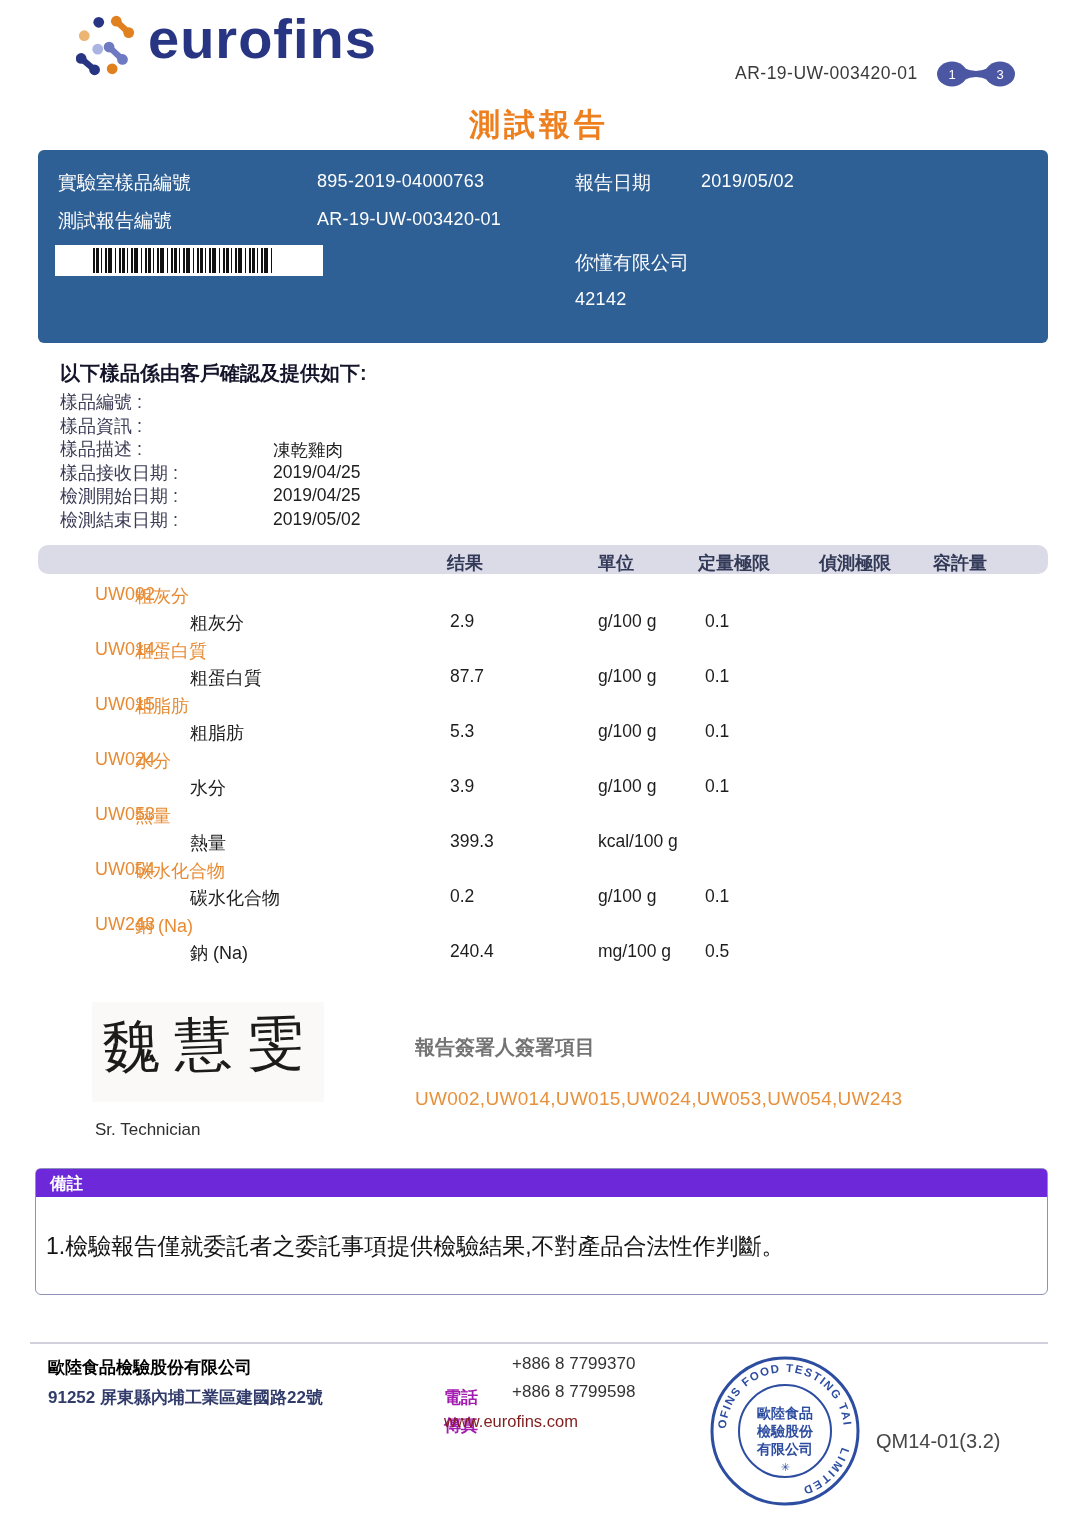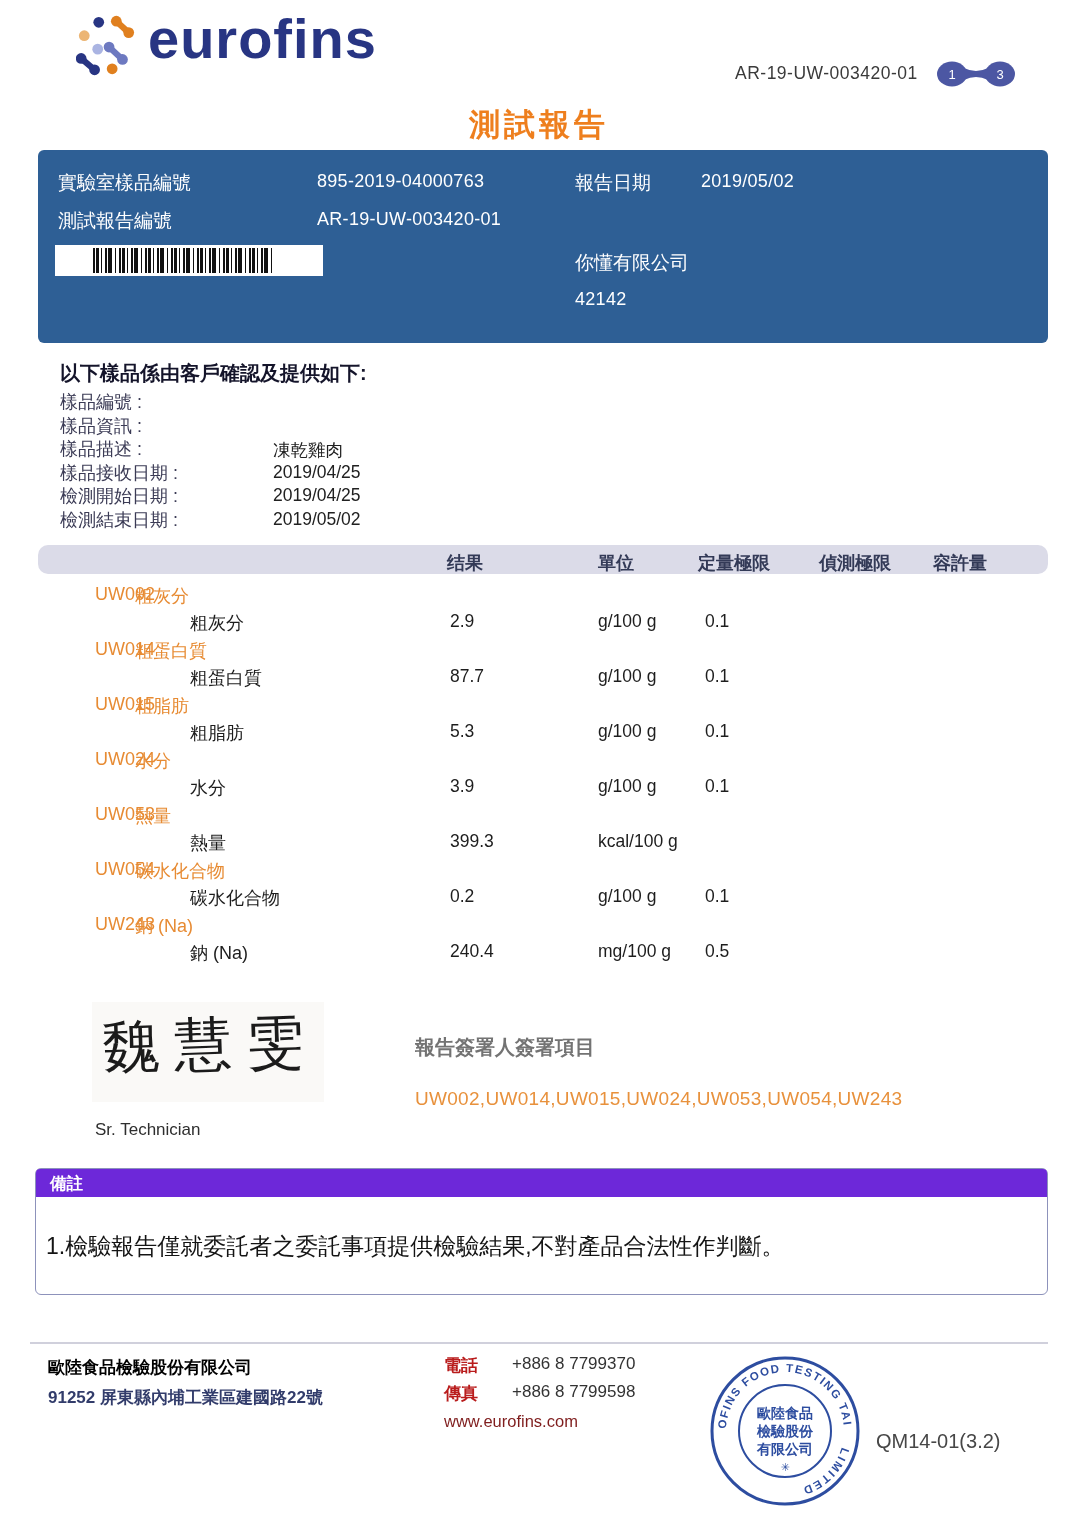--- a/index.html
+++ b/index.html
@@ -56,7 +56,7 @@
   .divider{left:30px;top:1342px;width:1018px;height:2px;background:#d0d0dc;}
   .f-company{left:48px;top:1356px;font-size:17px;font-weight:bold;color:#000000;}
   .f-address{left:48px;top:1386px;font-size:17px;font-weight:bold;color:#323c6b;}
-  .f-lbl{font-size:17px;font-weight:bold;color:#b91c1c;}
+  .f-lbl{font-size:17px;font-weight:bold;color:#a21caf;margin-top:32px;}
   .f-val{font-size:17px;color:#333;}
   .f-site{left:444px;top:1412px;font-size:16.5px;color:#7f1d1d;}
   .doc-code{left:876px;top:1430px;font-size:20px;color:#474747;}

